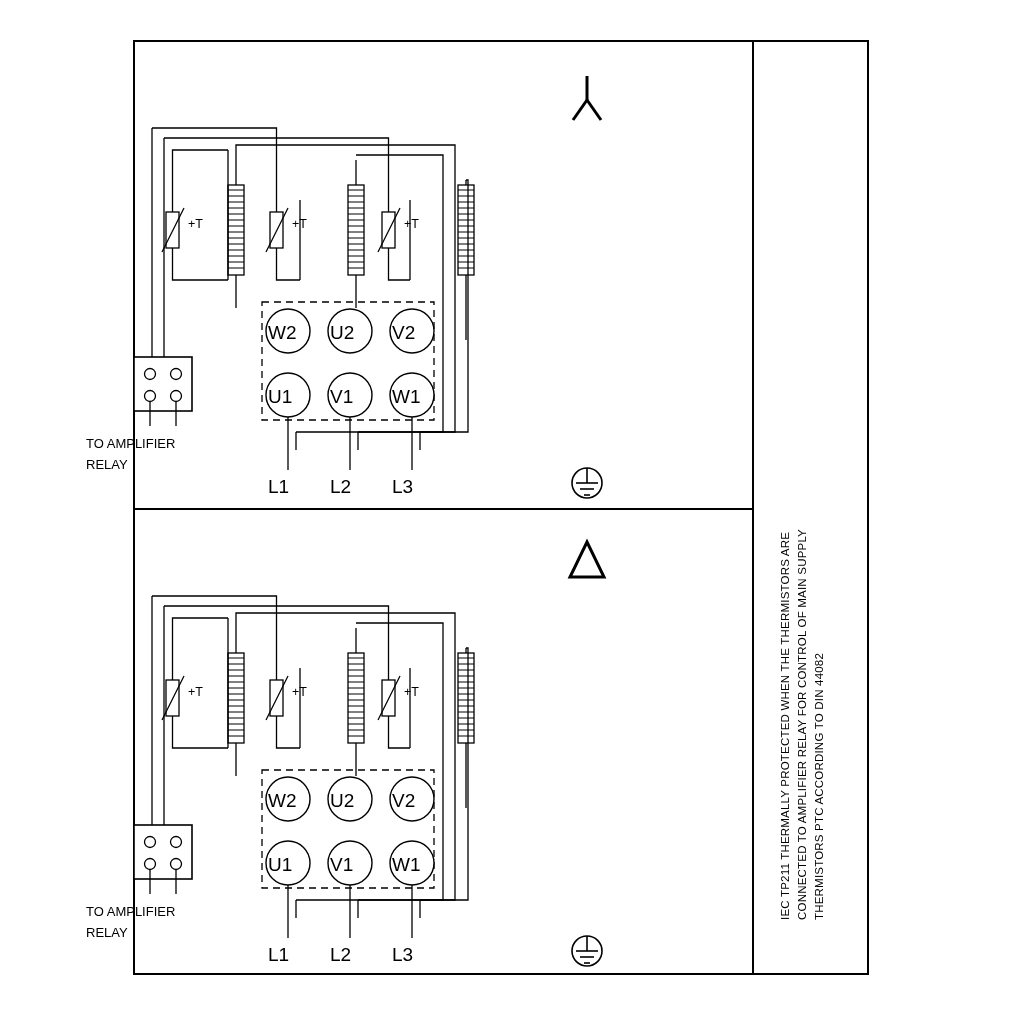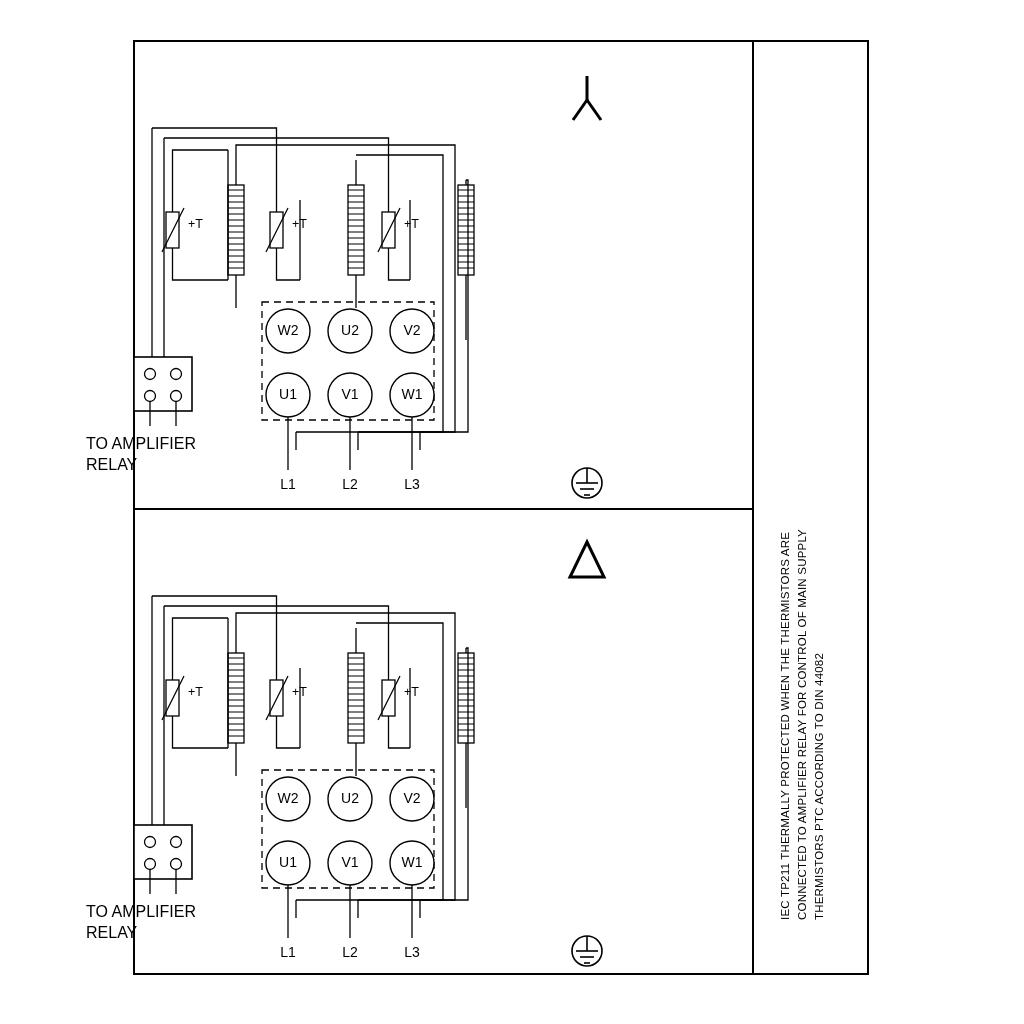--- a/index.html
+++ b/index.html
@@ -86,8 +86,8 @@
 
   .term-label {
     position: absolute;
-    font-size: 14px;
-    text-align: center;
+    font-size: 19px;
+    text-align: left;
     width: 40px;
   }
   .small-label {

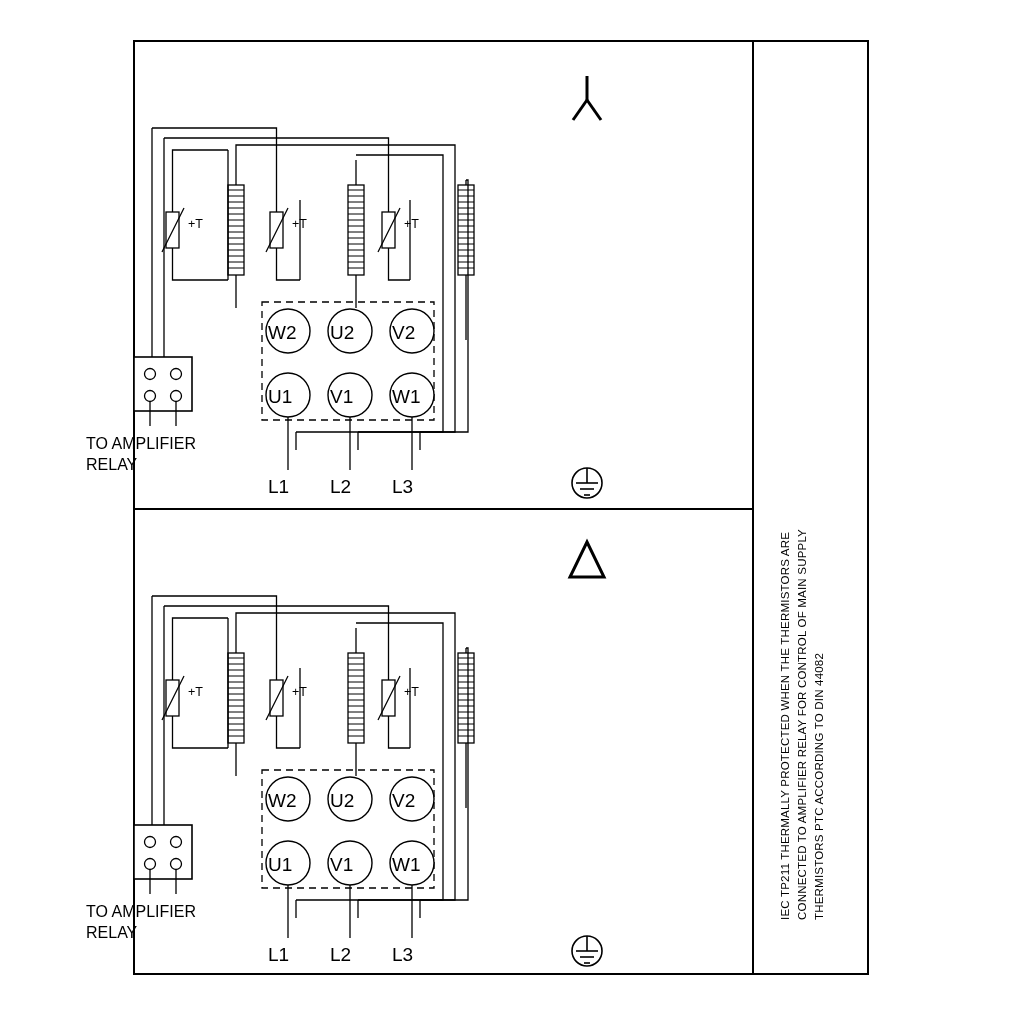--- a/index.html
+++ b/index.html
@@ -97,7 +97,7 @@
   }
   .note-text {
     position: absolute;
-    font-size: 16px;
+    font-size: 13px;
     white-space: nowrap;
     line-height: 21px;
   }

